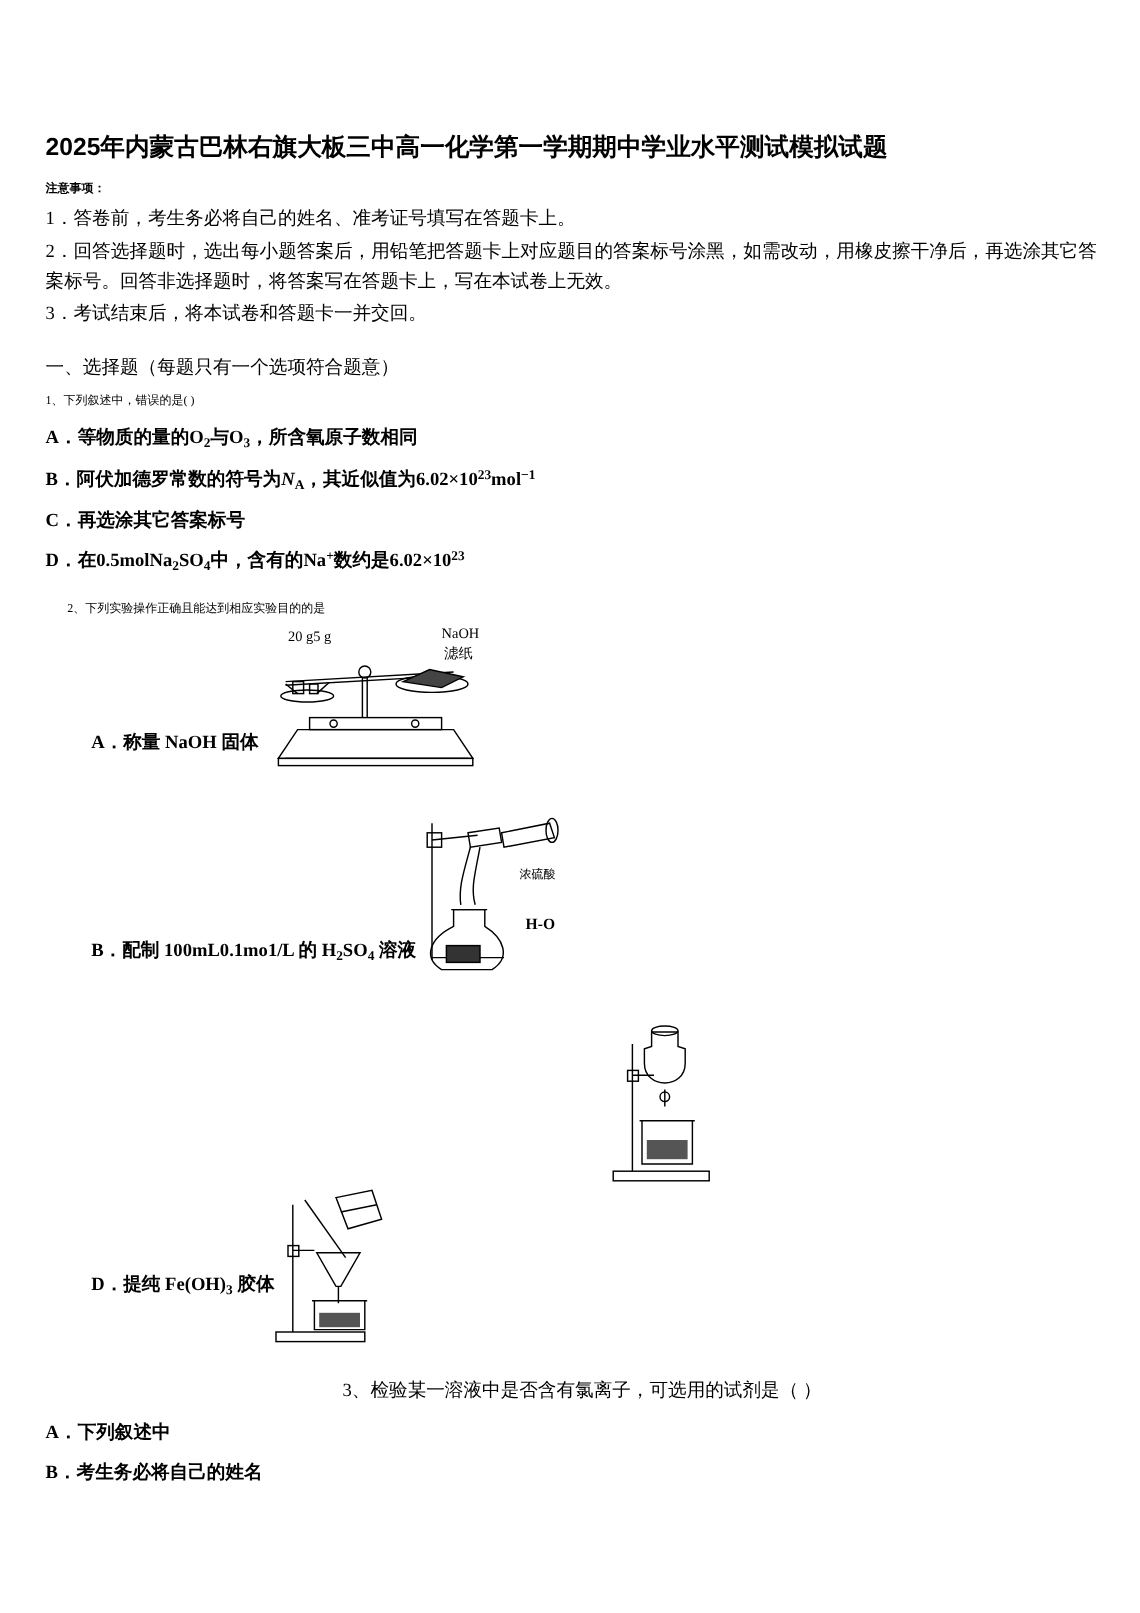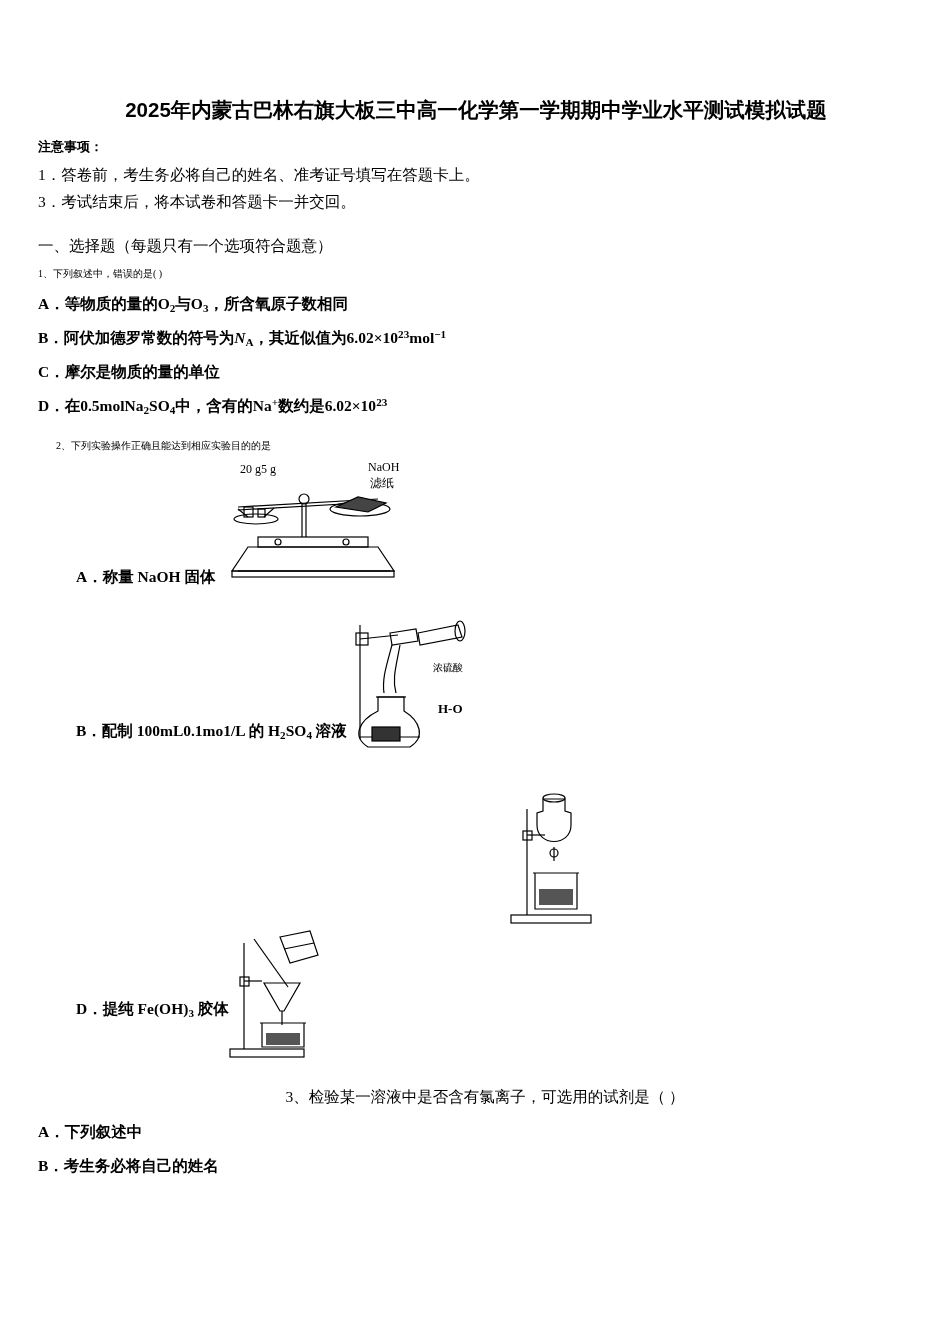--- a/index.html
+++ b/index.html
@@ -32,9 +32,8 @@
     font-family: "Liberation Sans", sans-serif;
     font-weight: bold;
     font-size: 20.5px;
-    text-align: center;
     letter-spacing: 0px;
-    margin: 4px 0 14px 0;
+    margin: 16px 0 14px 0;
     white-space: nowrap;
   }
   .notice-head {

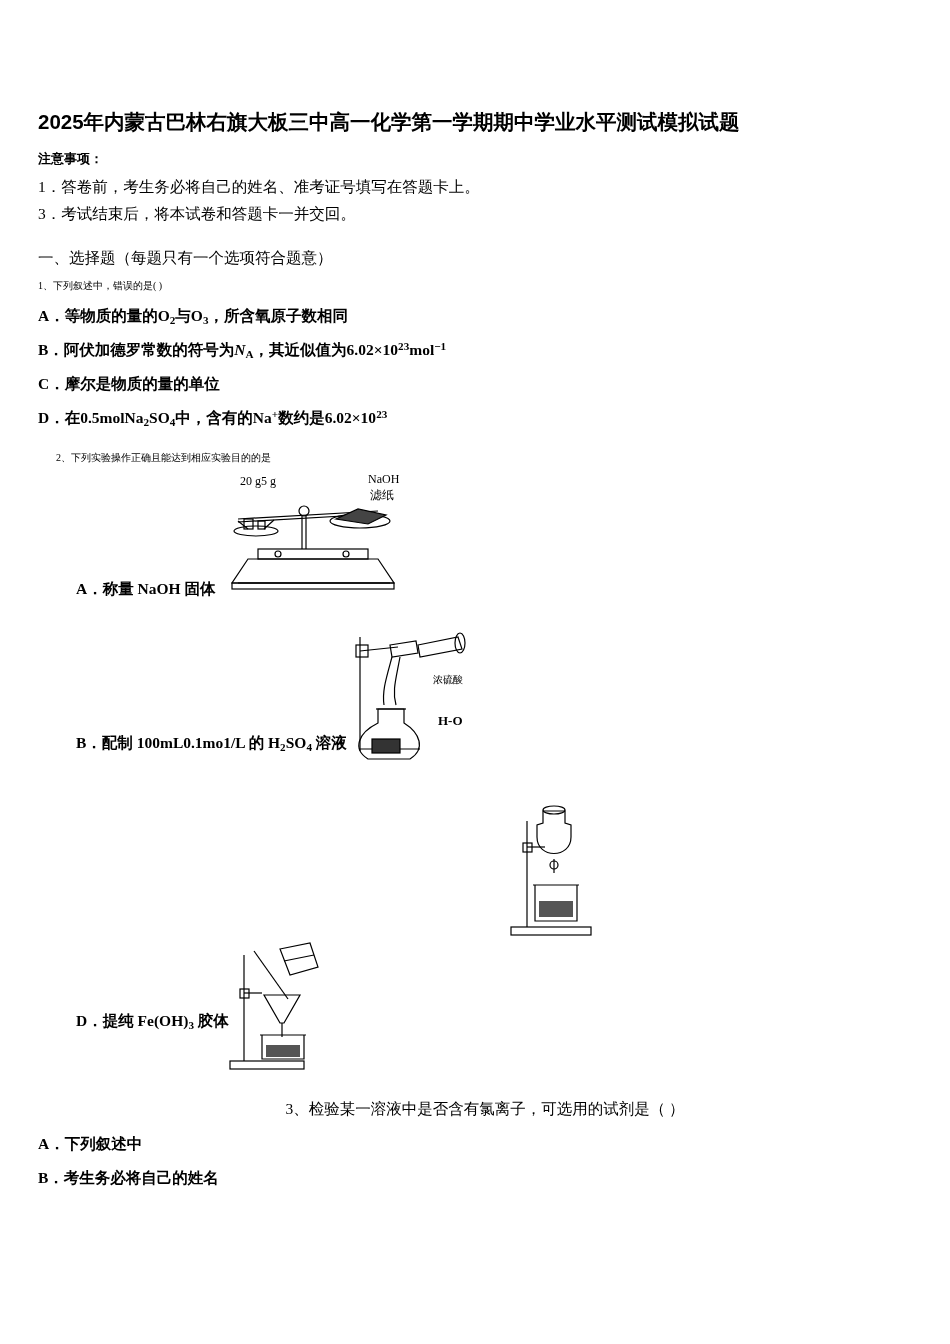--- a/index.html
+++ b/index.html
@@ -39,7 +39,7 @@
   .notice-head {
     font-family: Liberation Sans, sans-serif;
     font-weight: bold;
-    font-size: 13px;
+    font-size: 10px;
     margin: 6px 0 6px 0;
   }
   .notice-line {

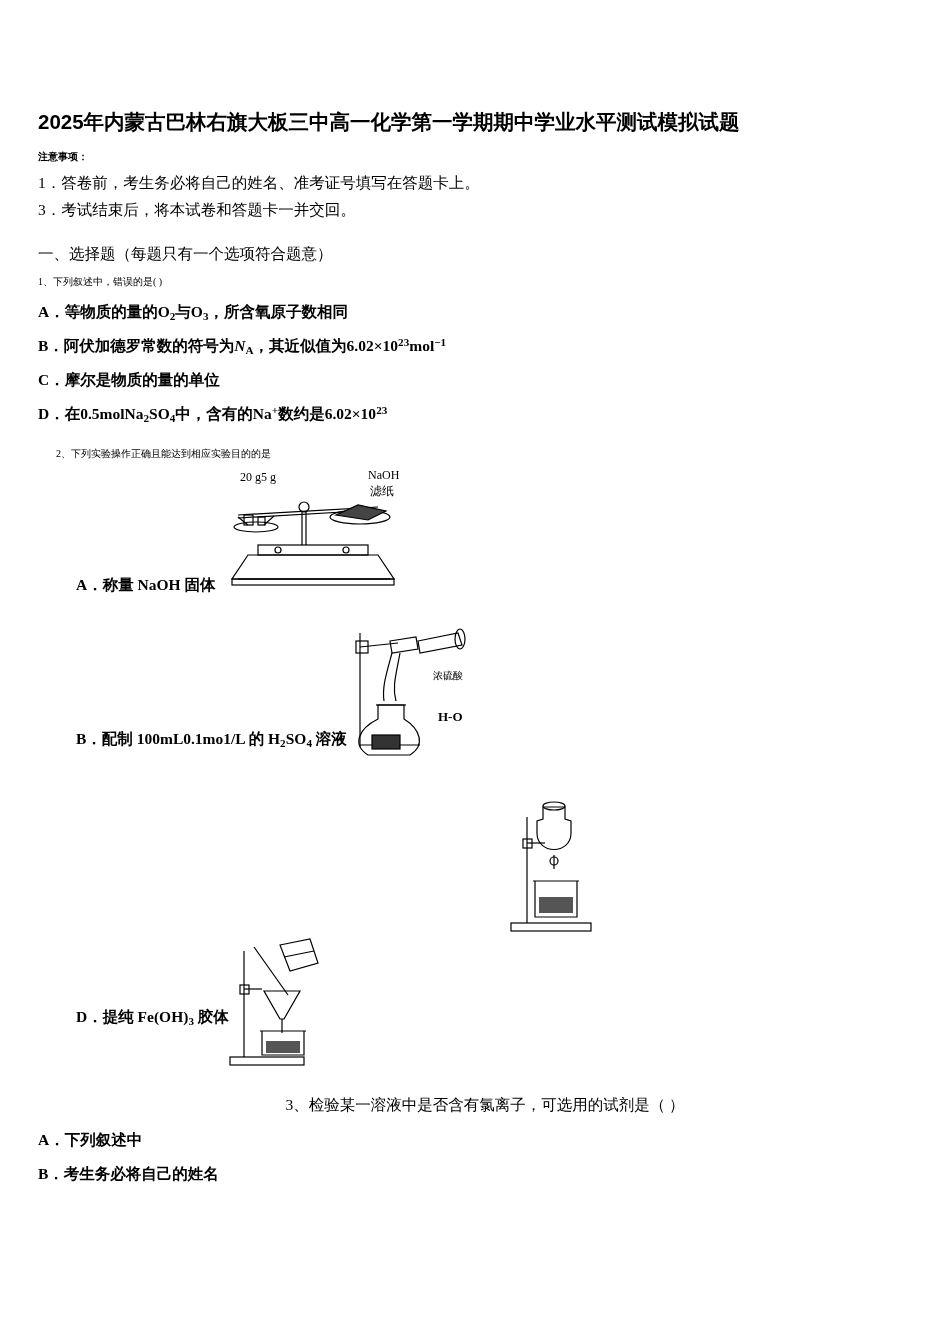--- a/index.html
+++ b/index.html
@@ -100,6 +100,7 @@
 
     <div class="notice-head">注意事项：</div>
     <div class="notice-line">1．答卷前，考生务必将自己的姓名、准考证号填写在答题卡上。</div>
+    <div class="notice-line">2．回答选择题时，选出每小题答案后，用铅笔把答题卡上对应题目的答案标号涂黑，如需改动，用橡皮擦干净后，再选涂其它答案标号。回答非选择题时，将答案写在答题卡上，写在本试卷上无效。</div>
     <div class="notice-line">3．考试结束后，将本试卷和答题卡一并交回。</div>
 
     <div class="section-head">一、选择题（每题只有一个选项符合题意）</div>

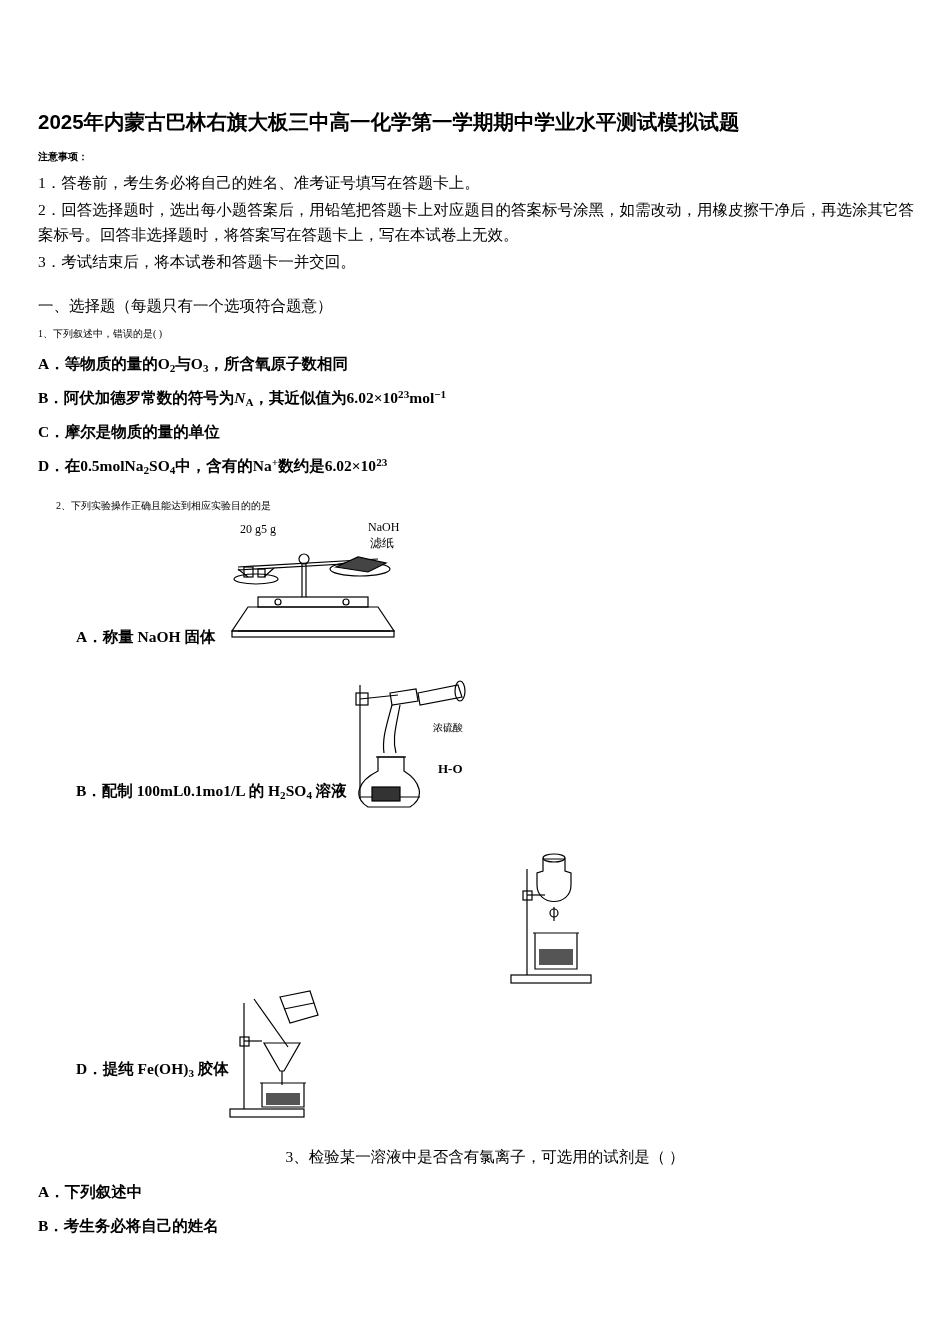--- a/index.html
+++ b/index.html
@@ -115,7 +115,7 @@
       <span class="lbl">B．</span><span class="txt">阿伏加德罗常数的符号为<span class="italic-n">N</span><sub>A</sub>，其近似值为6.02×10<sup>23</sup>mol<sup>−1</sup></span>
     </div>
     <div class="opt">
-      <span class="lbl">C．</span><span class="txt">摩尔是物质的量的单位</span>
+      <span class="lbl">C．</span><span class="txt">再选涂其它答案标号</span>
     </div>
     <div class="opt">
       <span class="lbl">D．</span><span class="txt">在0.5molNa<sub>2</sub>SO<sub>4</sub>中，含有的Na<sup>+</sup>数约是6.02×10<sup>23</sup></span>

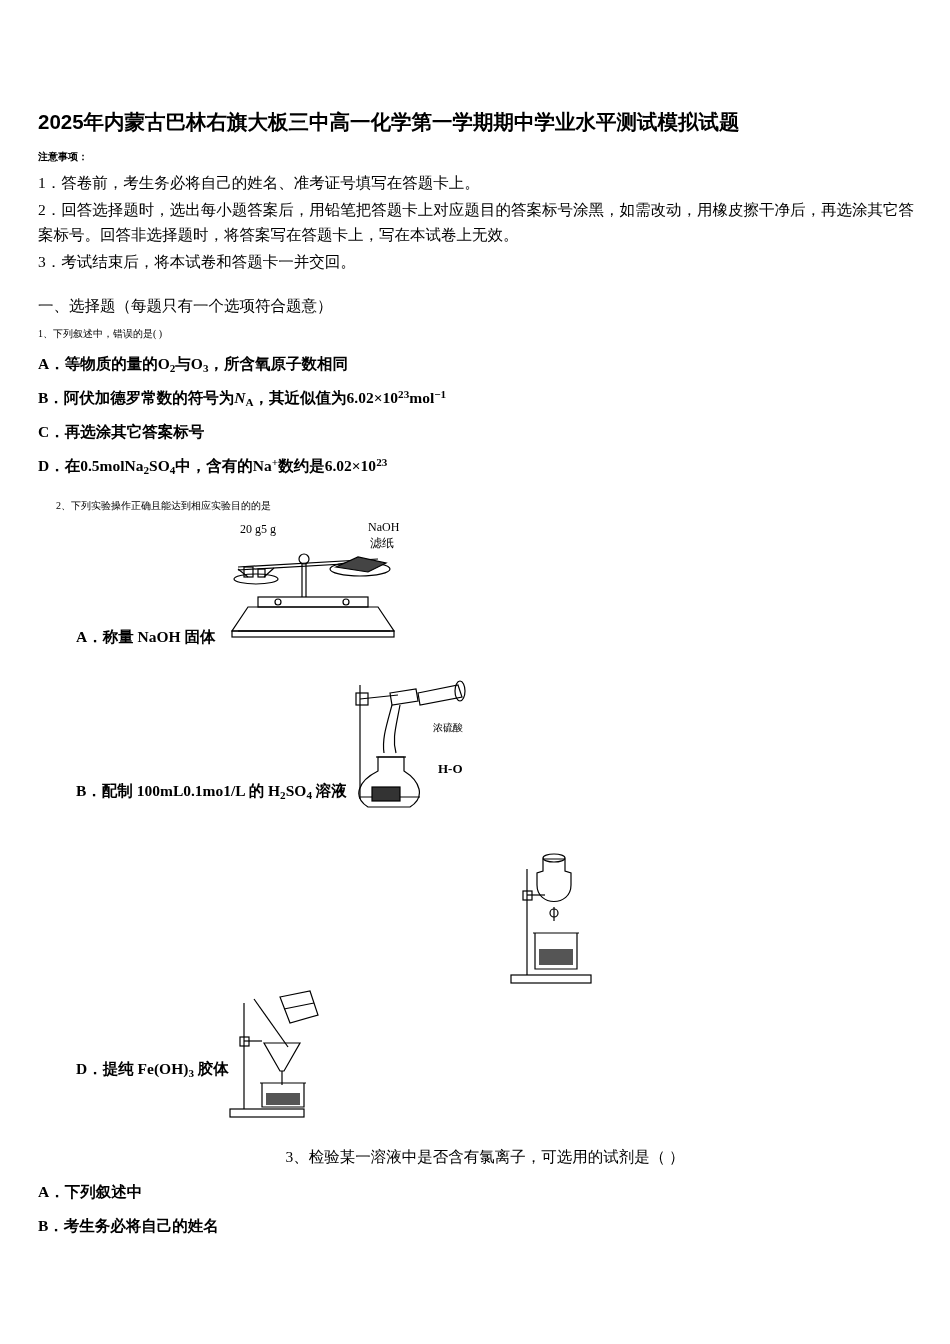--- a/index.html
+++ b/index.html
@@ -77,7 +77,7 @@
   .fig svg { display: block; }
 
   .q2-block { position: relative; height: 620px; margin-top: 4px; text-align: center; }
-  .q2-a-label { position: absolute; left: 38px; top: 88px; margin-top: 20px; }
+  .q2-a-label { position: absolute; left: 38px; top: 88px; }
   .q2-b-label { position: absolute; left: 38px; top: 262px; }
   .q2-c-label { position: absolute; left: 38px; top: 398px; }
   .q2-d-label { position: absolute; left: 38px; top: 540px; }

